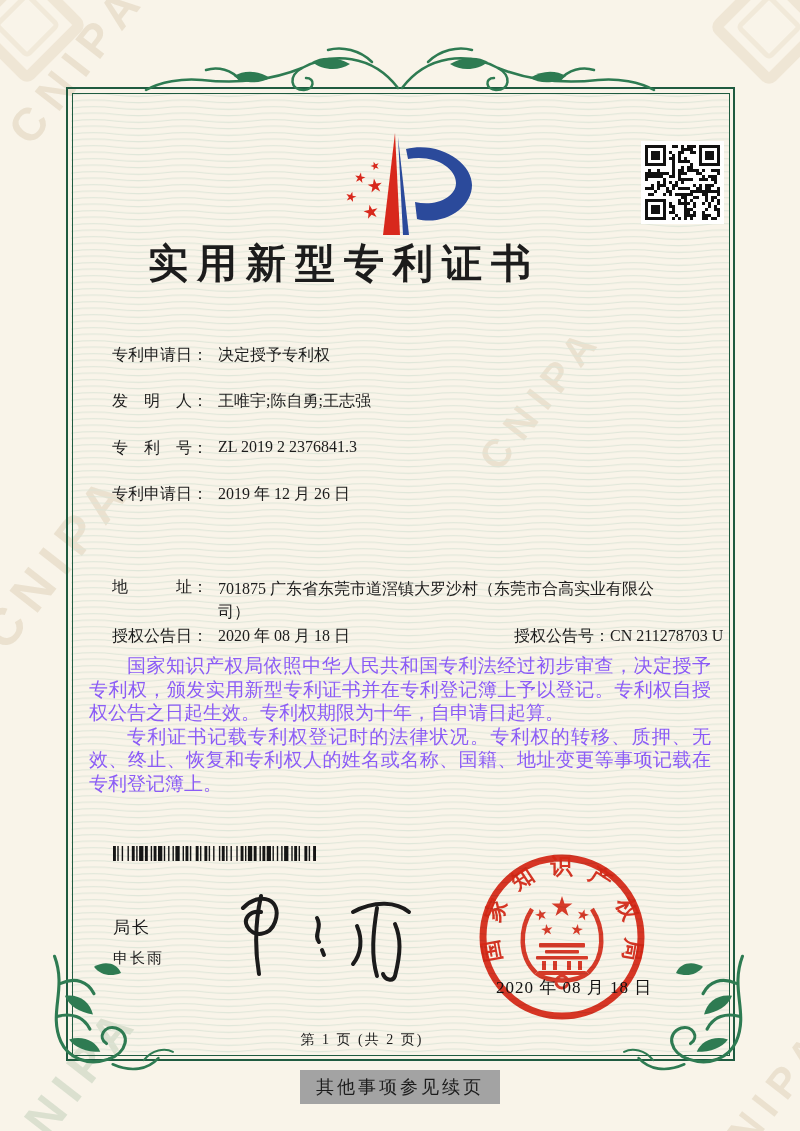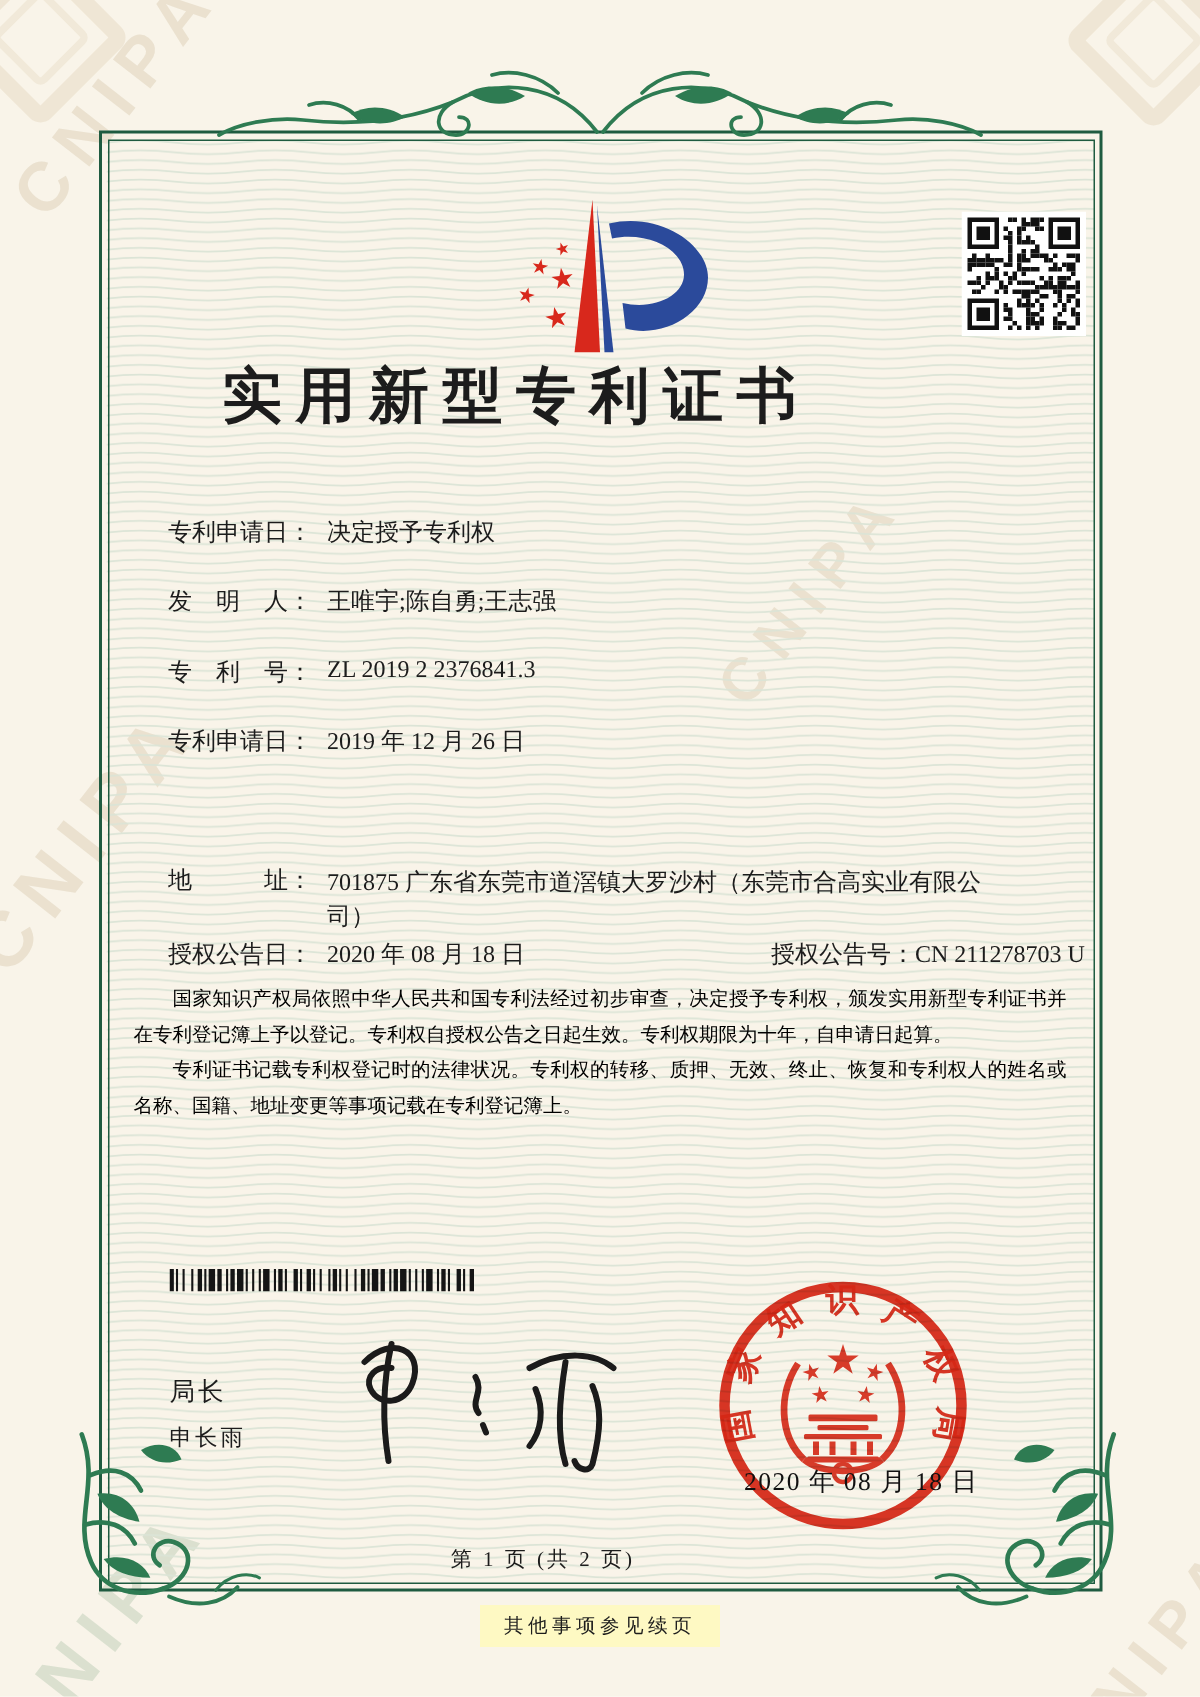--- a/index.html
+++ b/index.html
@@ -37,7 +37,7 @@
   .grant2{position:absolute;left:402px;top:0;font-size:16px;white-space:nowrap}
   
   .paras{position:absolute;left:89px;top:654px;width:622px}
-  .paras p{margin:0;font-size:13px;line-height:23.5px;text-indent:2em;text-align:justify;color:#000000}
+  .paras p{margin:0;font-size:19px;line-height:23.5px;text-indent:2em;text-align:justify;color:#8b5cf6}
   
   .barcode{position:absolute;left:113px;top:846px;width:206px;height:15px}
   .sig-lbl{position:absolute;left:113px;top:916px;font-size:17px;letter-spacing:2px}

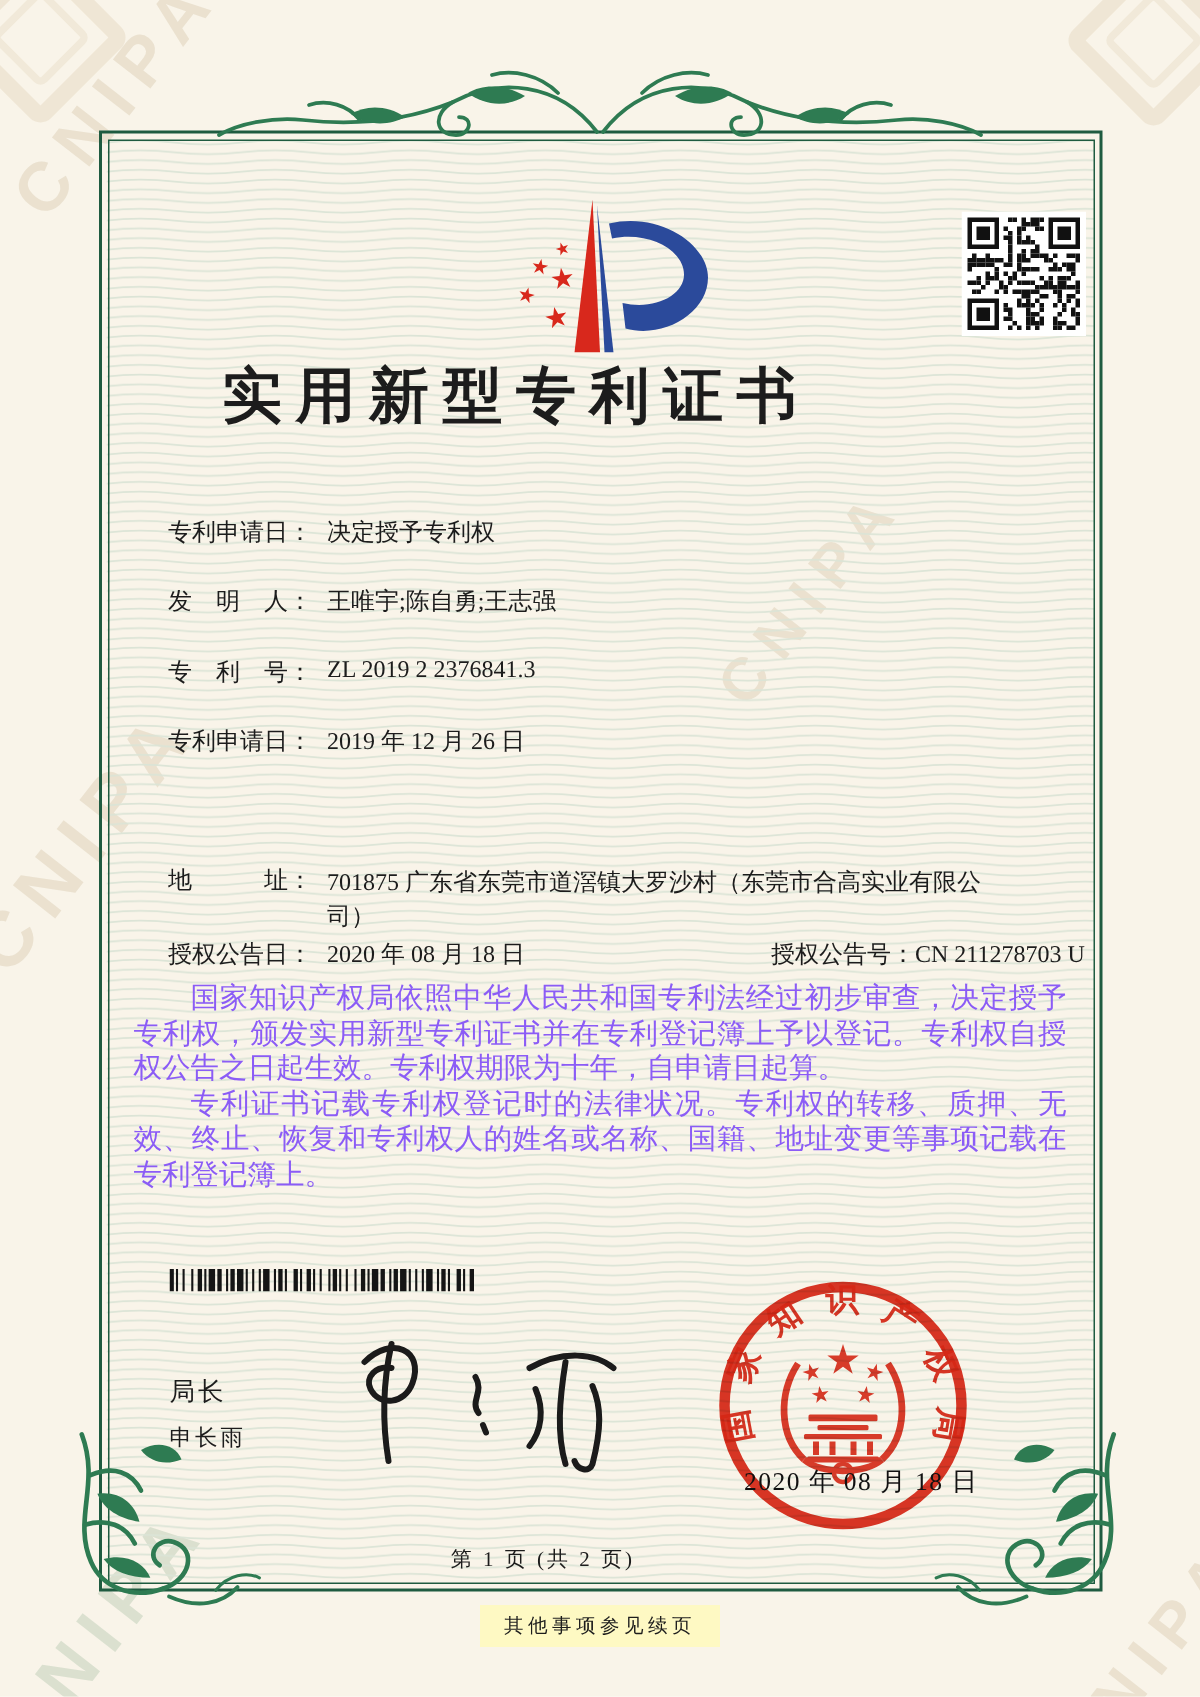--- a/index.html
+++ b/index.html
@@ -47,7 +47,7 @@
   .seal-date{position:absolute;left:496px;top:976px;font-size:17px;letter-spacing:1px;color:#111}
   .page-info{position:absolute;left:0;top:1031px;width:724px;text-align:center;font-size:14px;letter-spacing:2px}
   .cont-note{position:absolute;left:0;top:1070px;width:800px;text-align:center}
-  .cont-note span{display:inline-block;background:#fef9c3;padding:5px 16px;font-size:13px;letter-spacing:3px}
+  .cont-note span{display:inline-block;background:#a3a3a3;padding:5px 16px;font-size:18px;letter-spacing:3px}
 </style>
 </head>
 <body>

